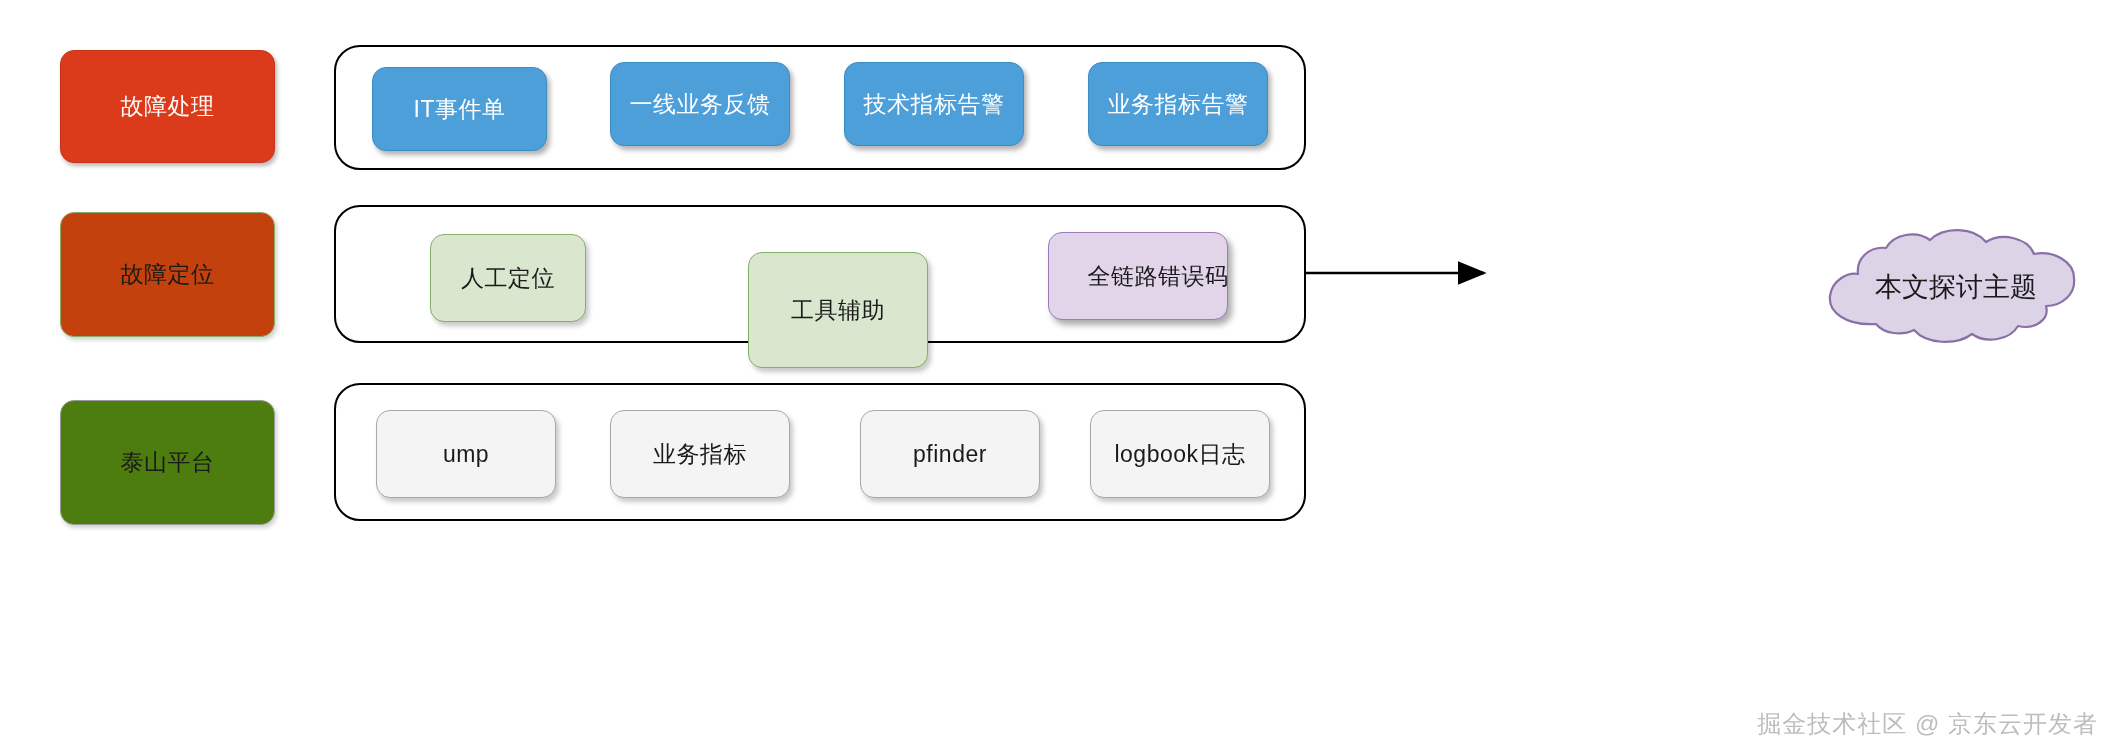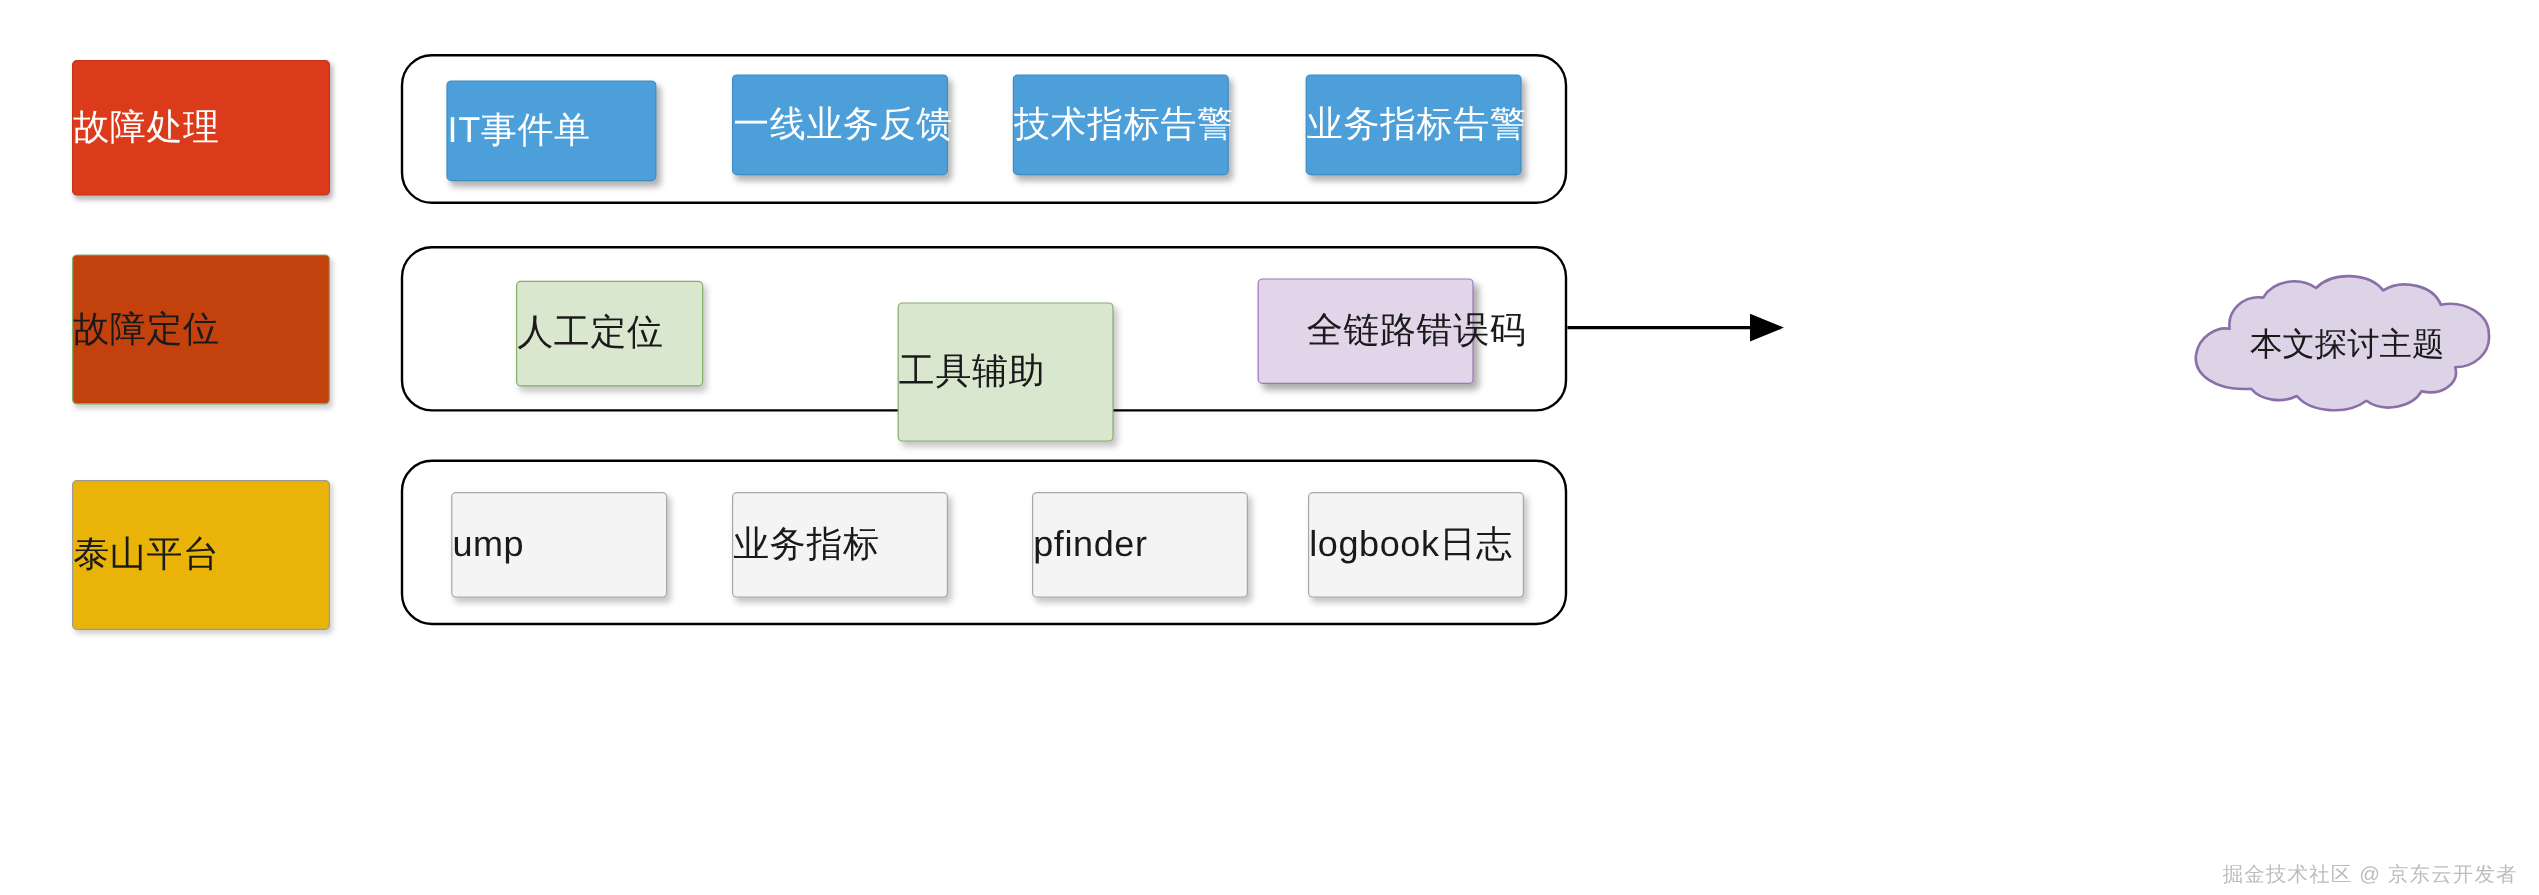--- a/index.html
+++ b/index.html
@@ -25,10 +25,10 @@
     box-sizing: border-box;
     display: flex;
     align-items: center;
-    justify-content: flex-start;
+    justify-content: center;
     text-align: center;
-    border-radius: 4px;
-    font-size: 30px;
+    border-radius: 14px;
+    font-size: 23px;
     line-height: 1.25;
     letter-spacing: 0.5px;
     white-space: nowrap;

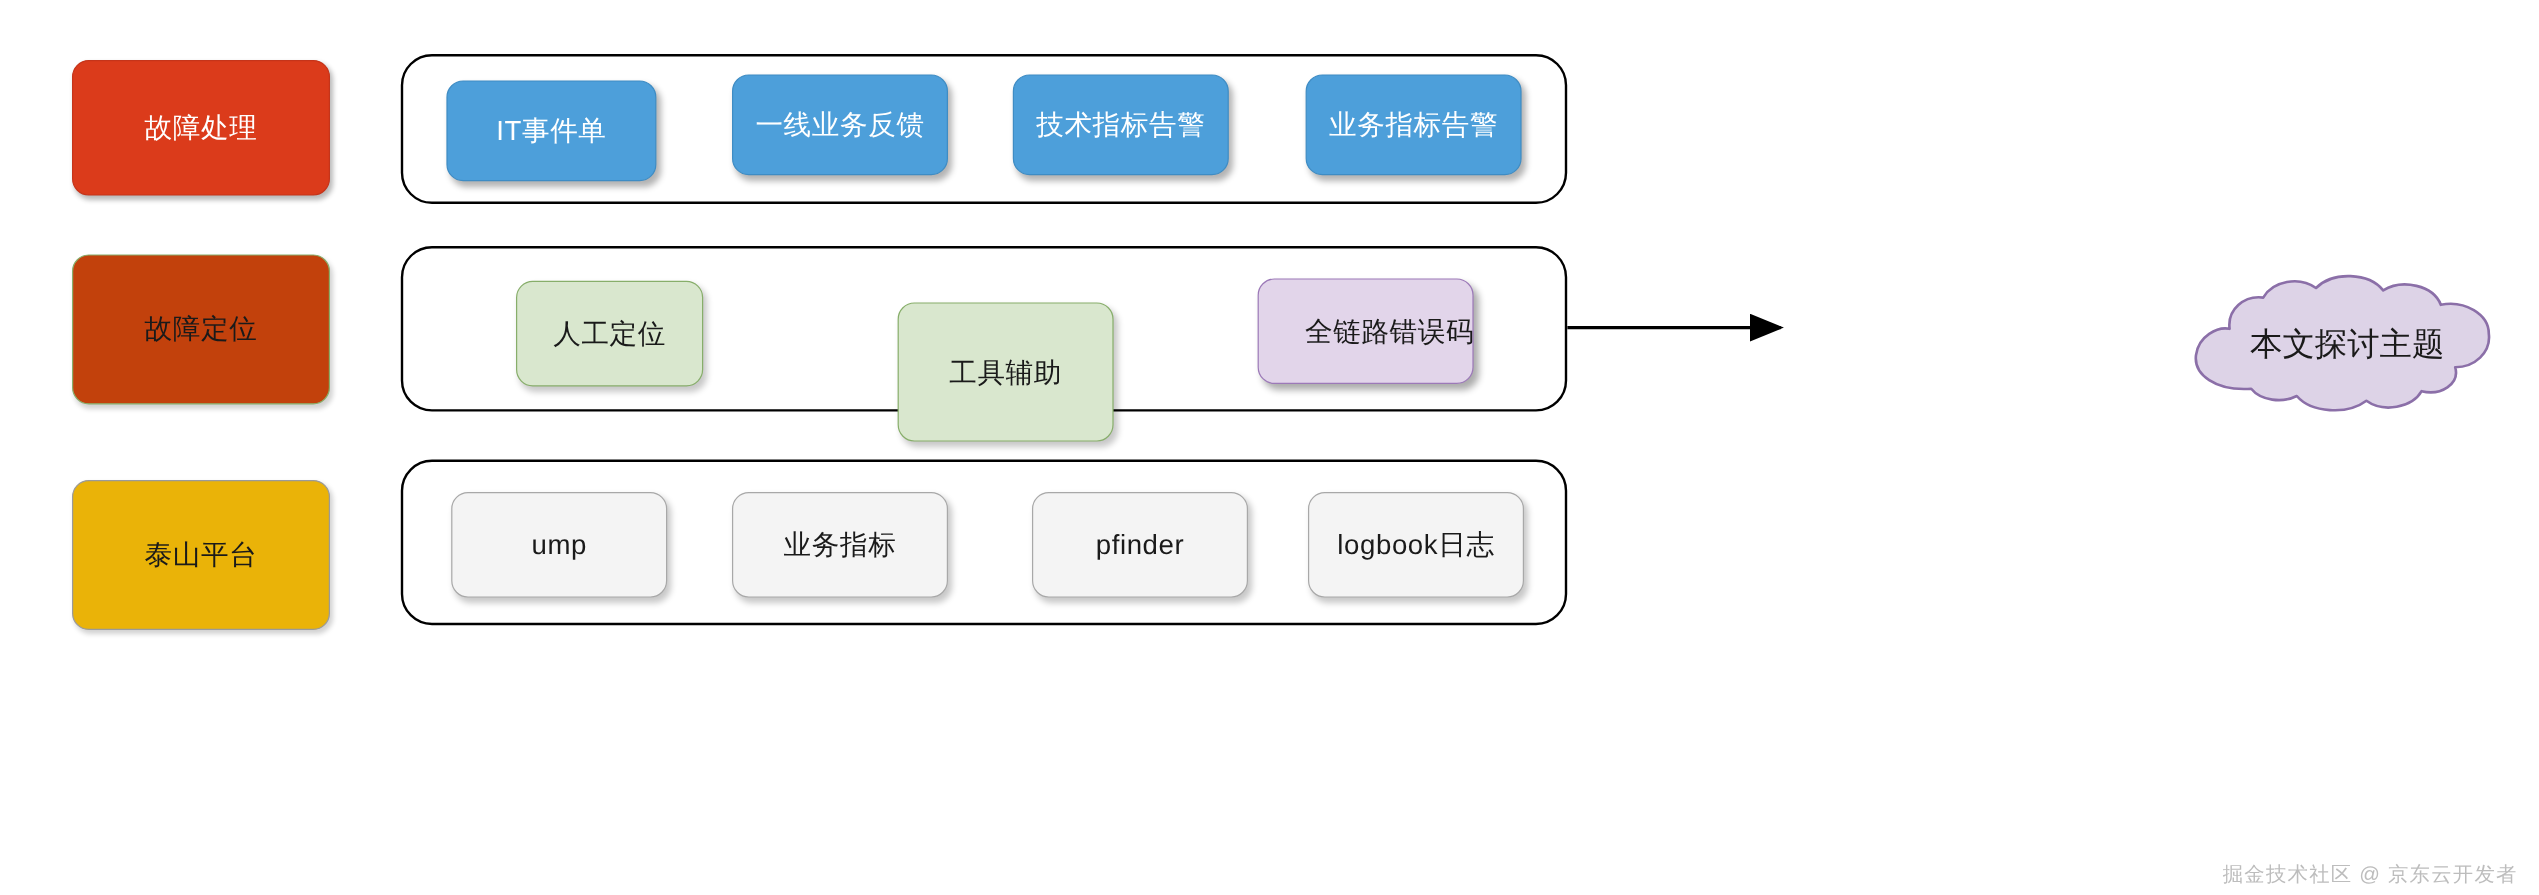--- a/index.html
+++ b/index.html
@@ -48,7 +48,7 @@
     box-shadow: 2px 3px 4px rgba(0,0,0,0.18);
   }
   .cat-grey {
-    background: #eab308;
+    background: #4d7c0f;
     border: 1.5px solid #9A9A9A;
     color: #1a1a1a;
     box-shadow: 2px 3px 4px rgba(0,0,0,0.18);

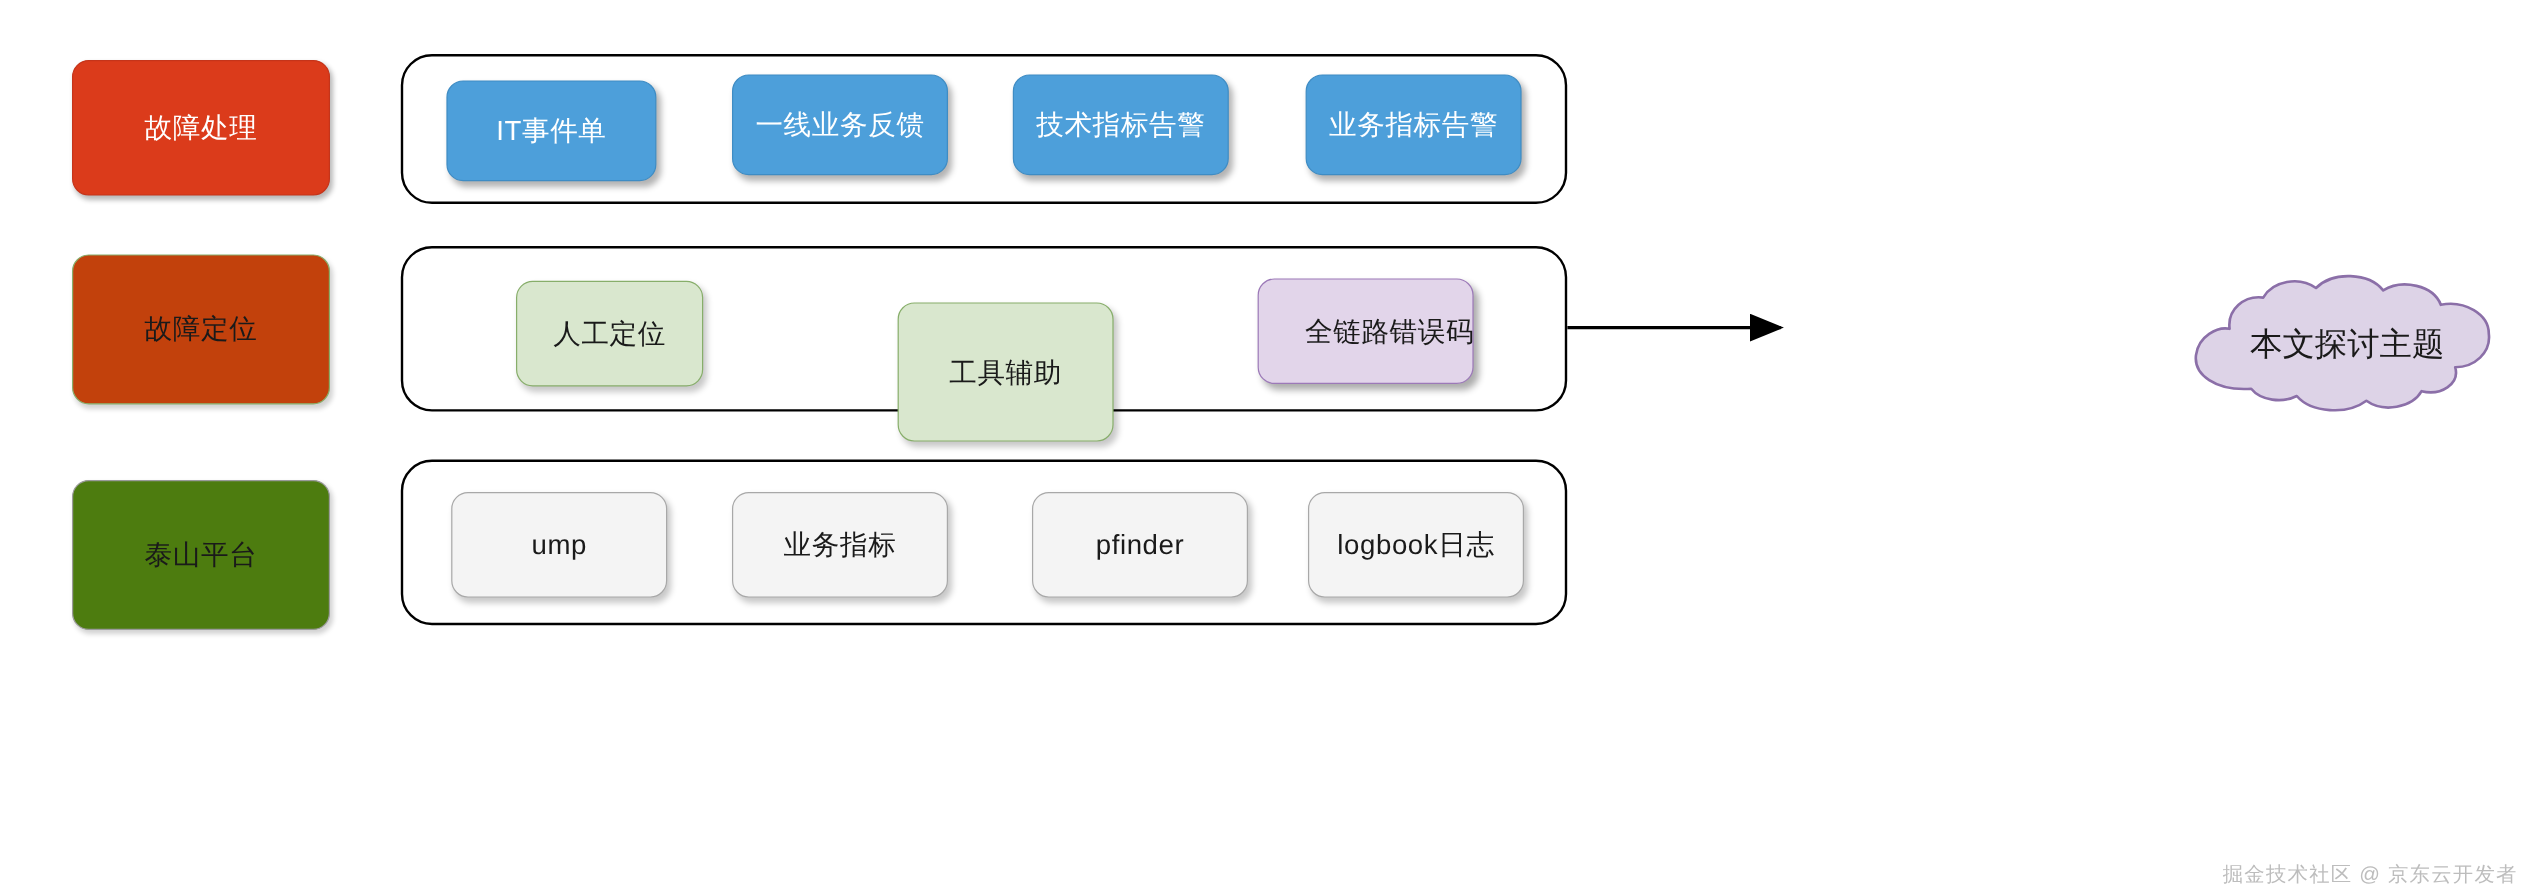--- a/index.html
+++ b/index.html
@@ -119,7 +119,7 @@
     position: absolute;
     right: 18px;
     bottom: 6px;
-    font-size: 17px;
+    font-size: 24px;
     color: #BDBDBD;
     white-space: nowrap;
     letter-spacing: 1px;

